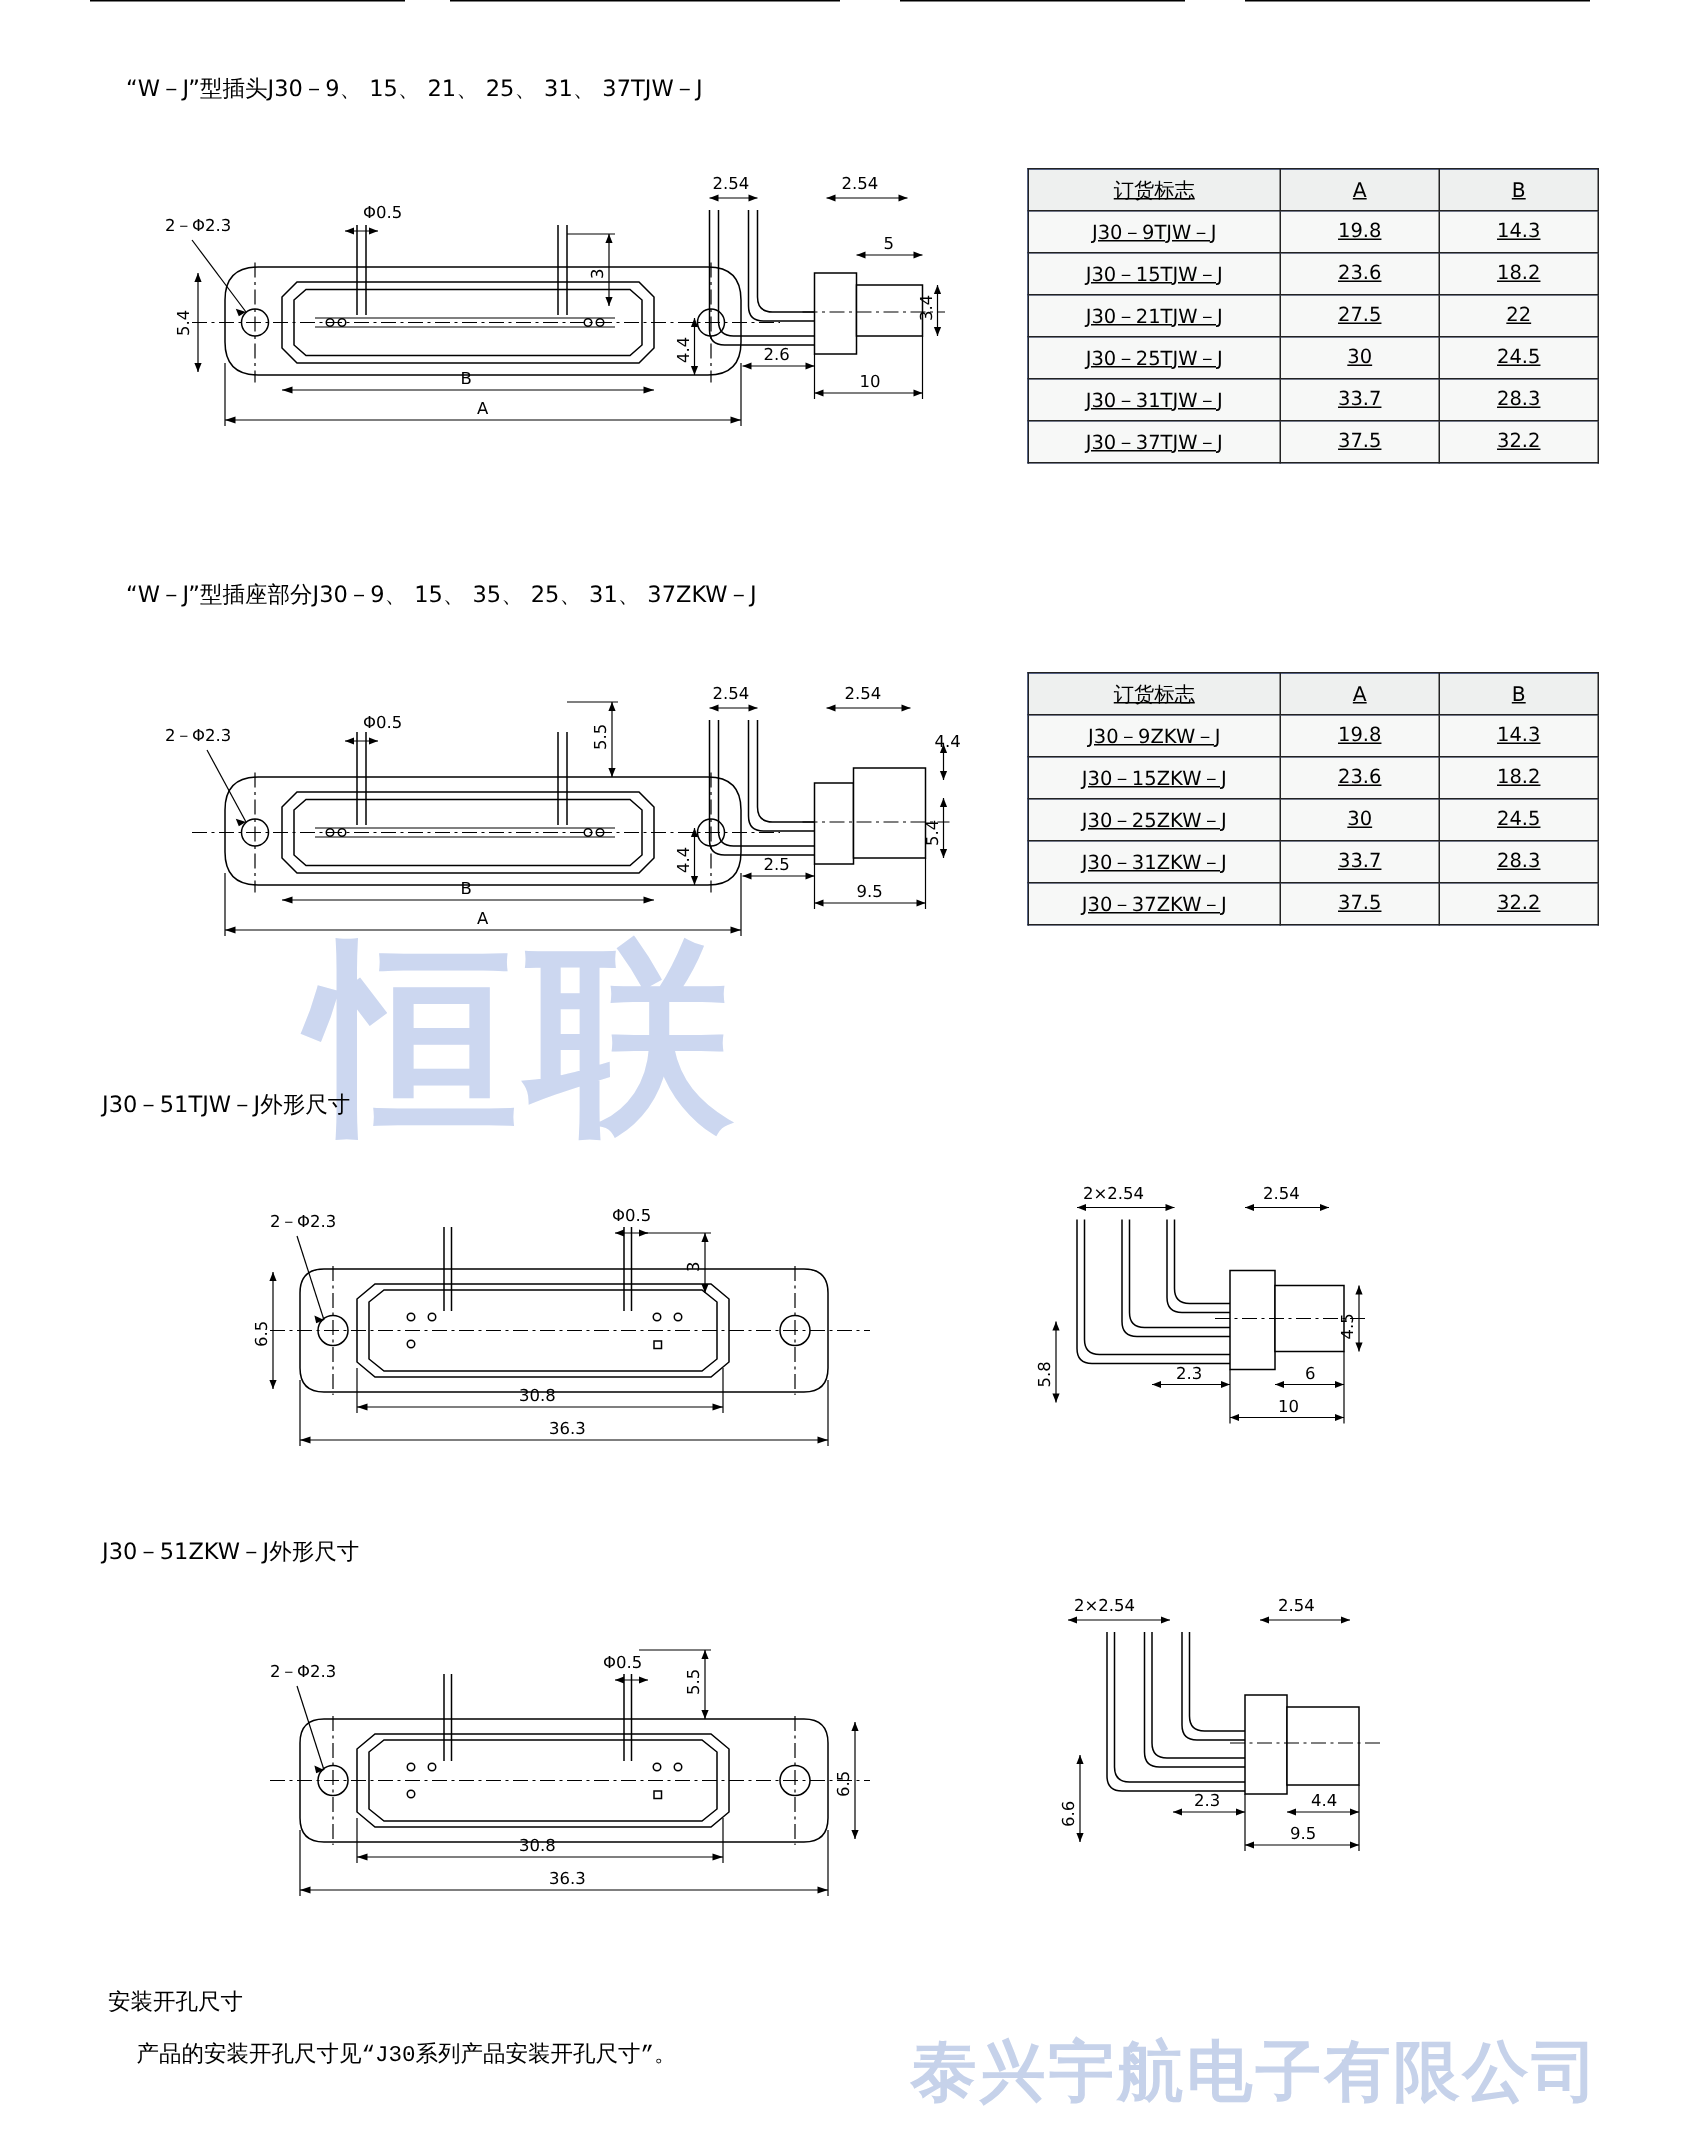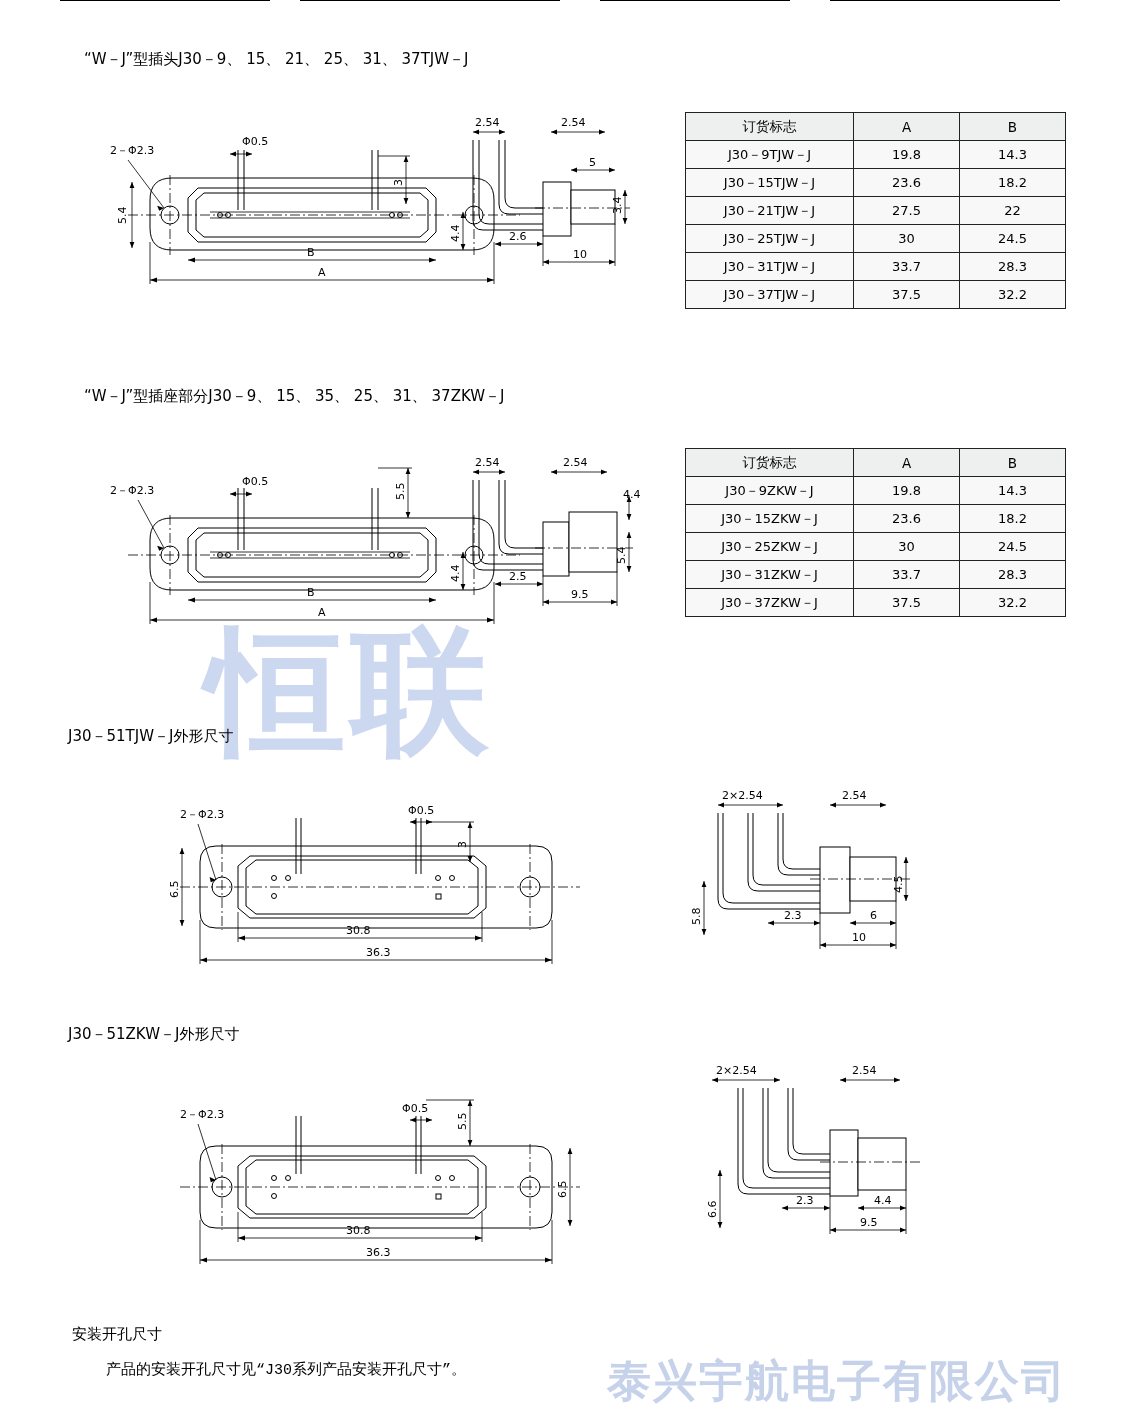--- a/index.html
+++ b/index.html
@@ -28,6 +28,7 @@
   .dtable{
     position:absolute;border-collapse:collapse;background:#1d4ed8;
     font-family:"DejaVu Sans", sans-serif;
+    text-decoration:underline;
   }
   .dtable td,.dtable th{
     border:1px solid #222;text-align:center;font-weight:normal;

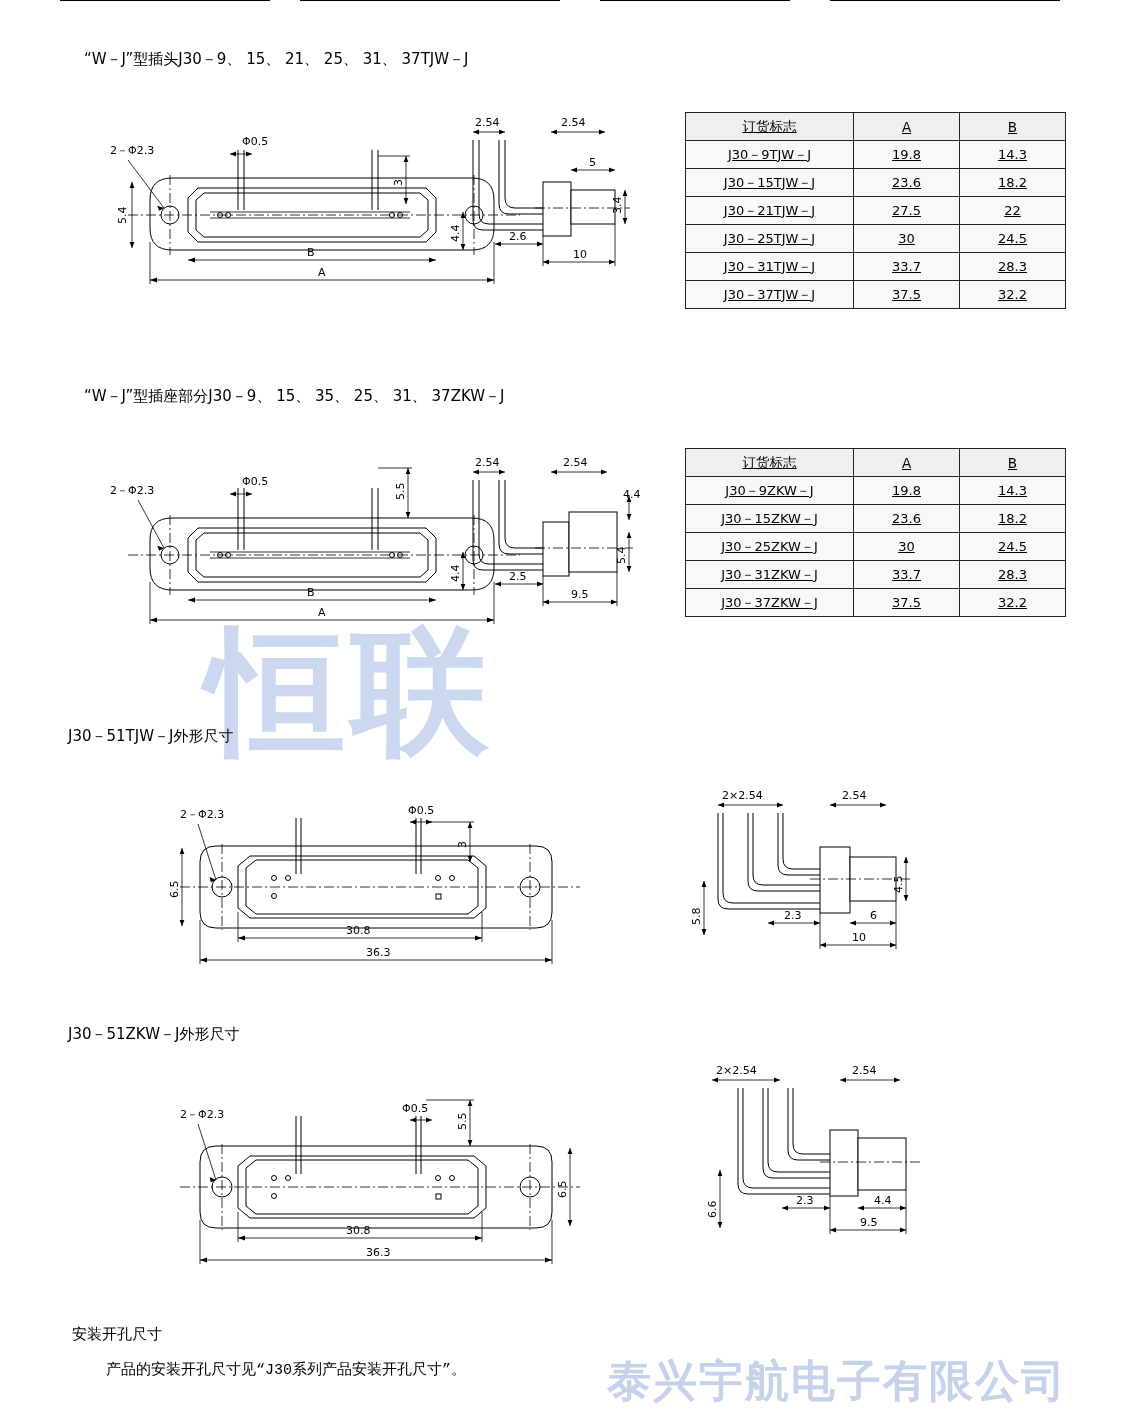--- a/index.html
+++ b/index.html
@@ -567,7 +567,7 @@
   </div>
 
   <div class="btxt" style="left:72px;top:1325px;">安装开孔尺寸</div>
-  <div class="btxt" style="left:106px;top:1360px;text-align:center;">产品的安装开孔尺寸见“J30系列产品安装开孔尺寸”。</div>
+  <div class="btxt" style="left:91px;top:1360px;text-align:center;">产品的安装开孔尺寸见“J30系列产品安装开孔尺寸”。</div>
 
   <div class="wm-cn" id="wm-bottom">泰兴宇航电子有限公司</div>
 

